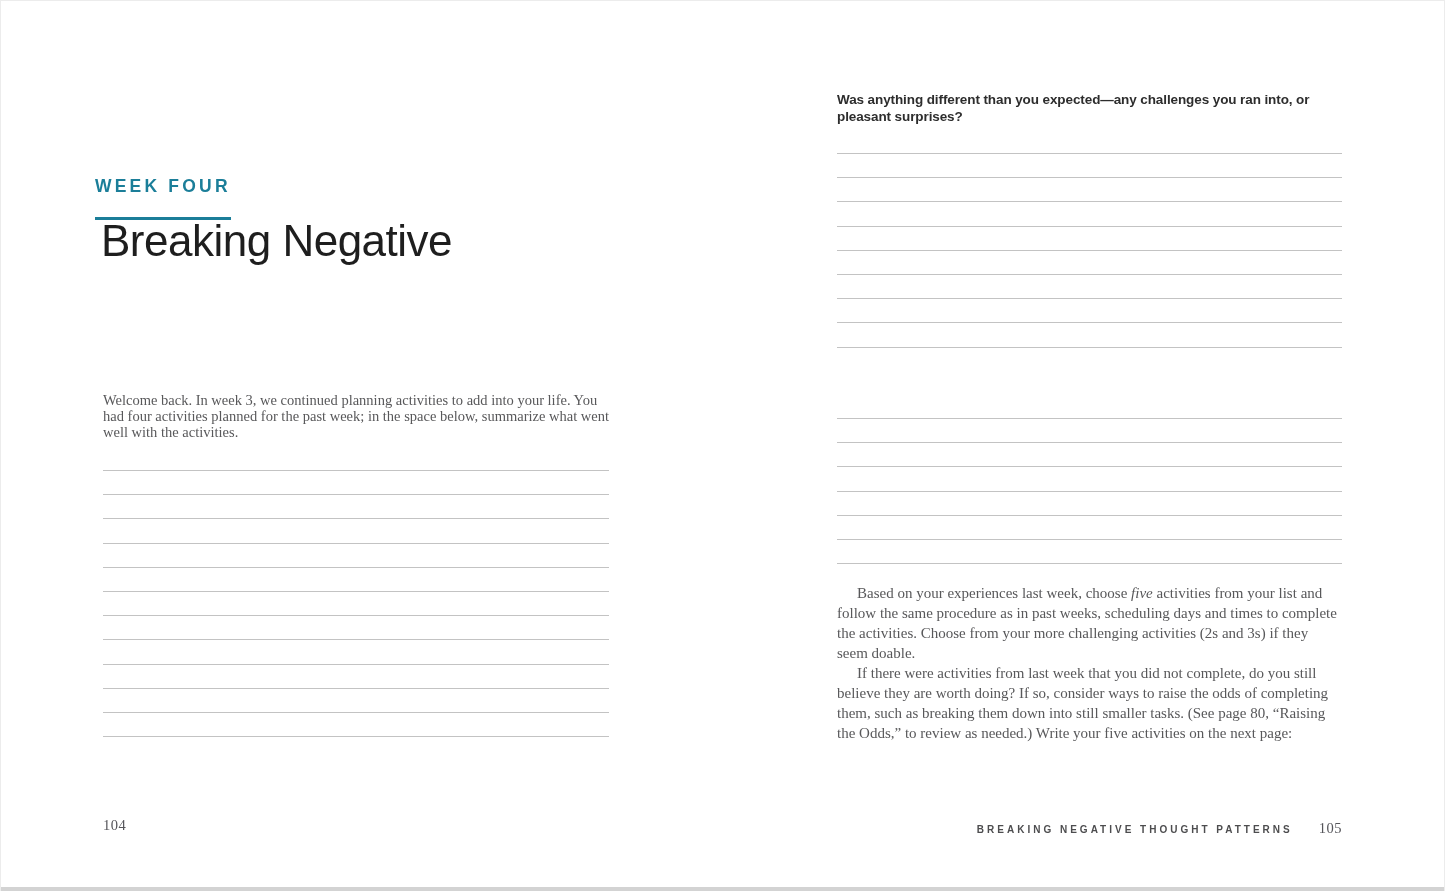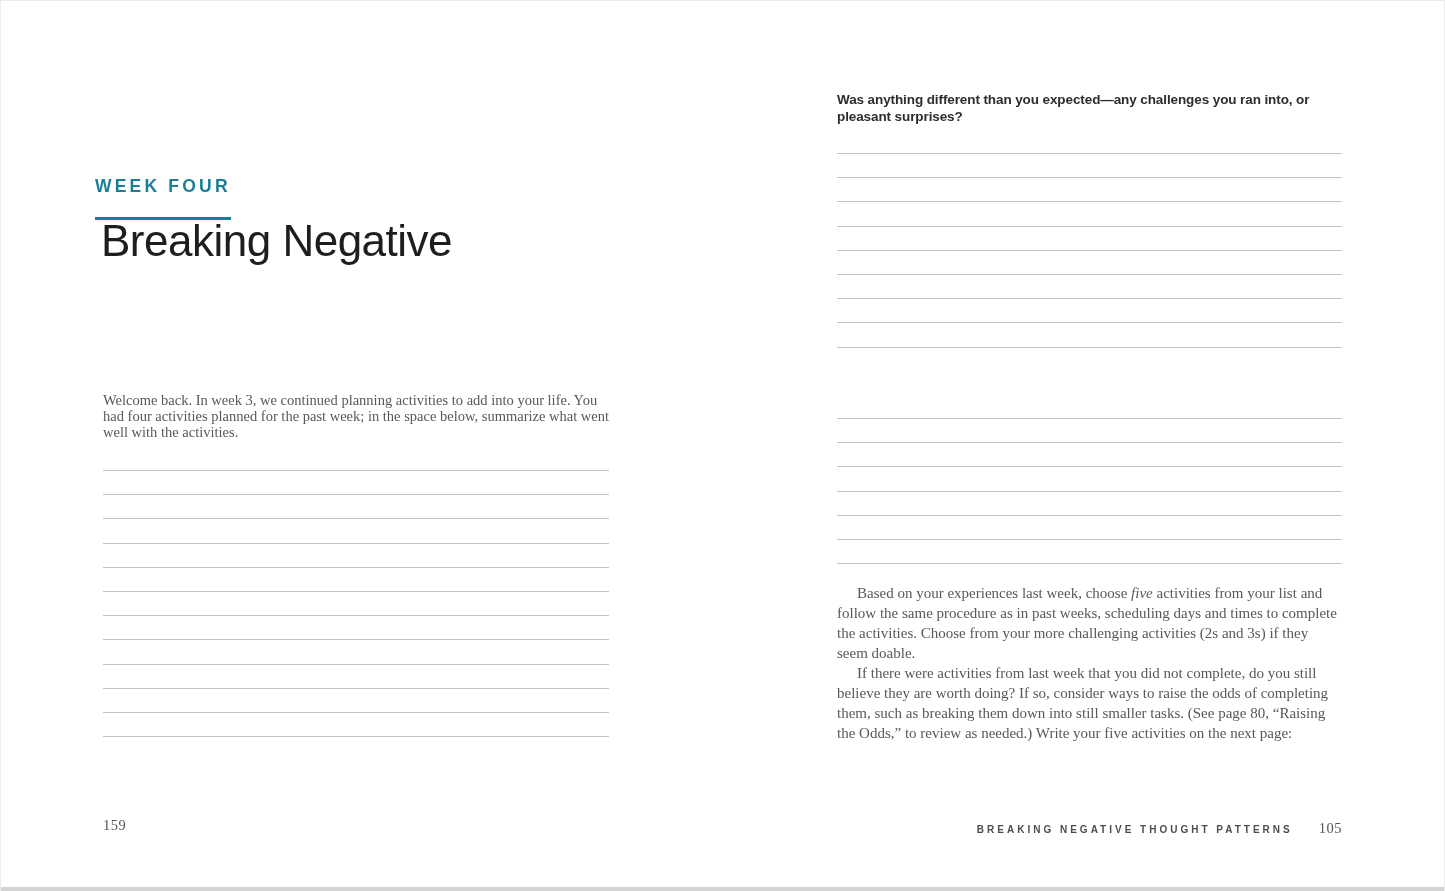--- a/index.html
+++ b/index.html
@@ -101,7 +101,7 @@
       <div class="rule"></div>
     </div>
 
-  <div class="abs pagenum pagenum-left">159</div>
+  <div class="abs pagenum pagenum-left">104</div>
 
   <div class="abs rcol question q1">Was anything different than you expected—any challenges you ran into, or pleasant surprises?</div>
 

